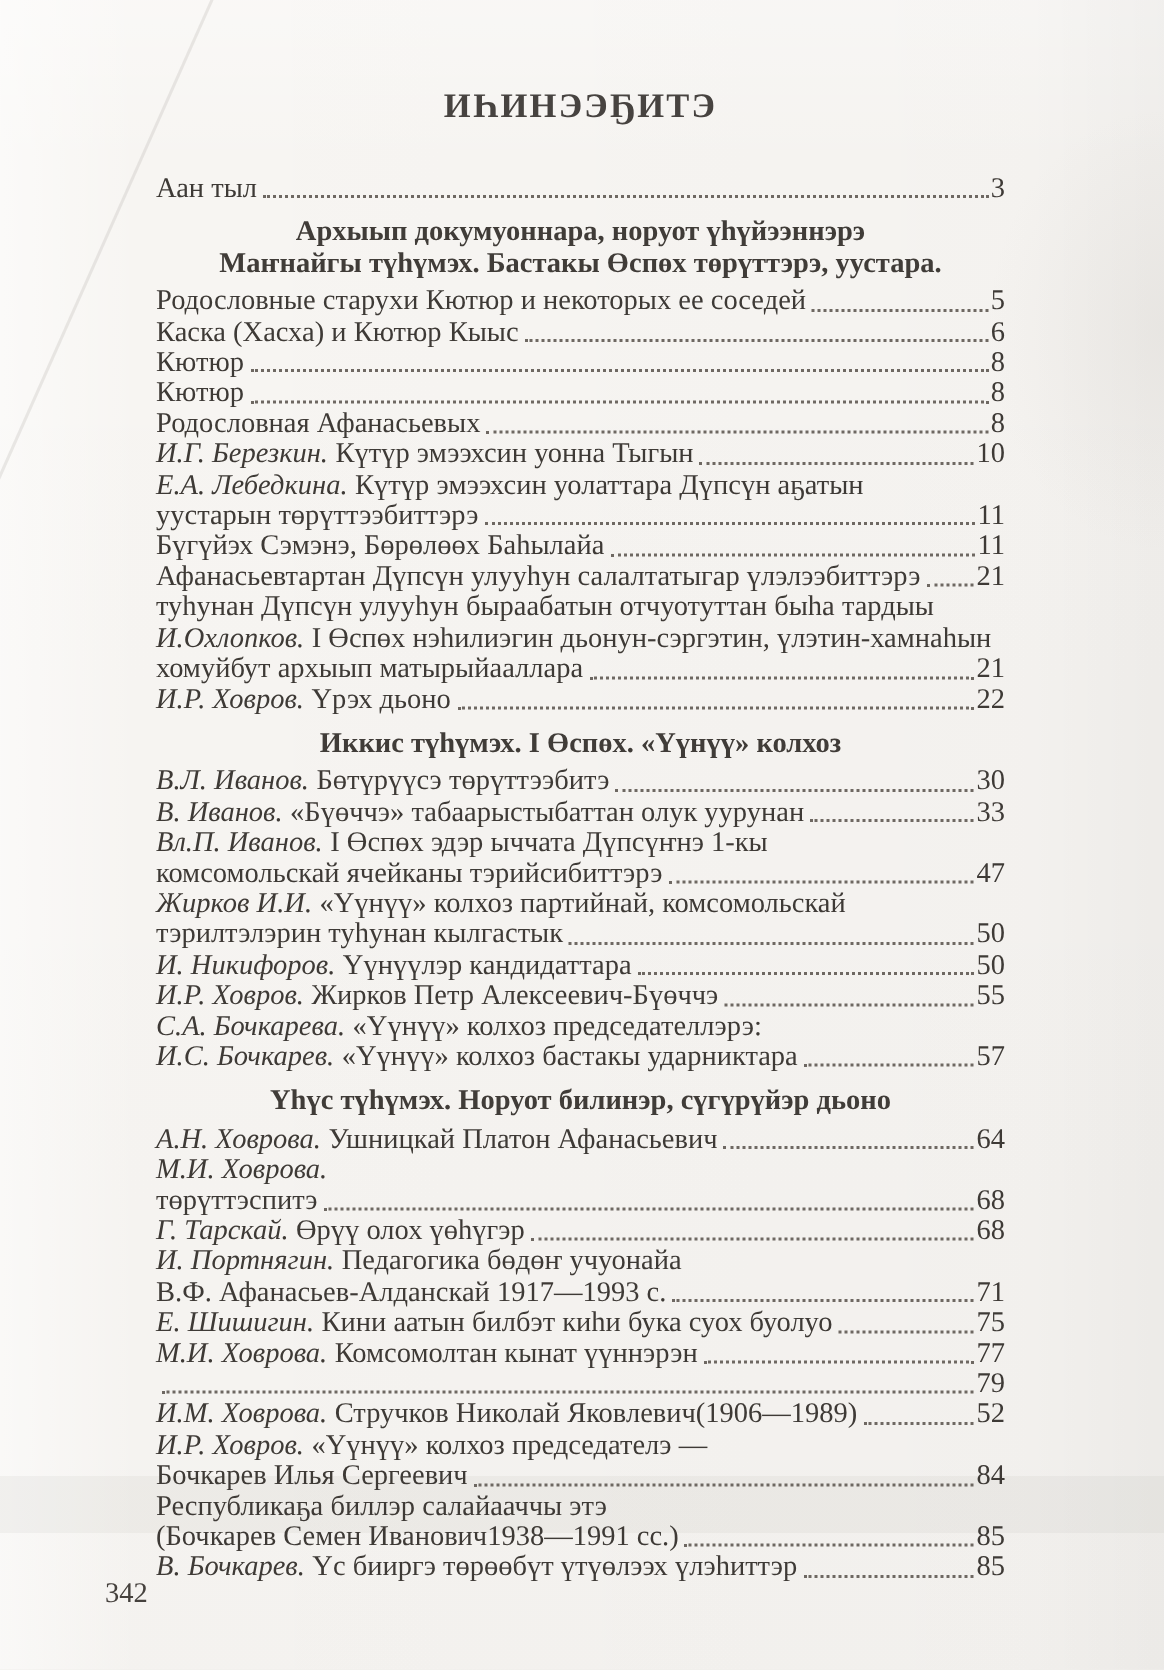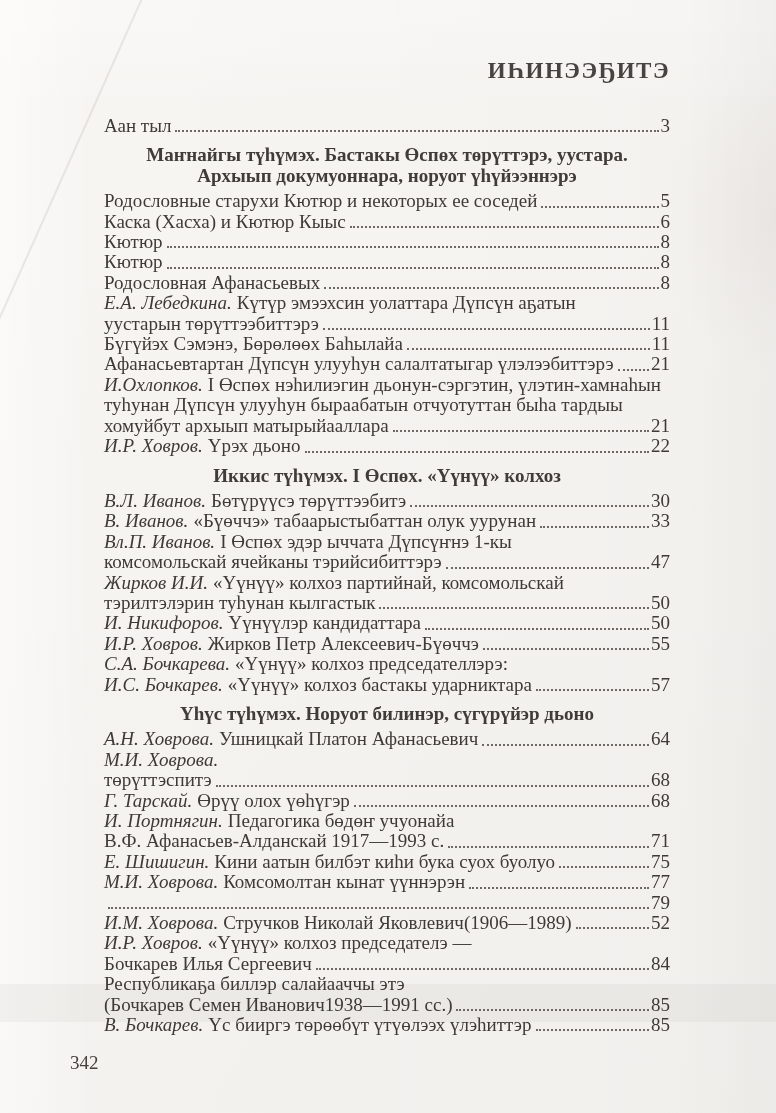--- a/index.html
+++ b/index.html
@@ -43,7 +43,7 @@
     width: 566px;
   }
   .doc-title {
-    text-align: right;
+    text-align: center;
     font-size: 23px;
     font-weight: bold;
     letter-spacing: 1.5px;

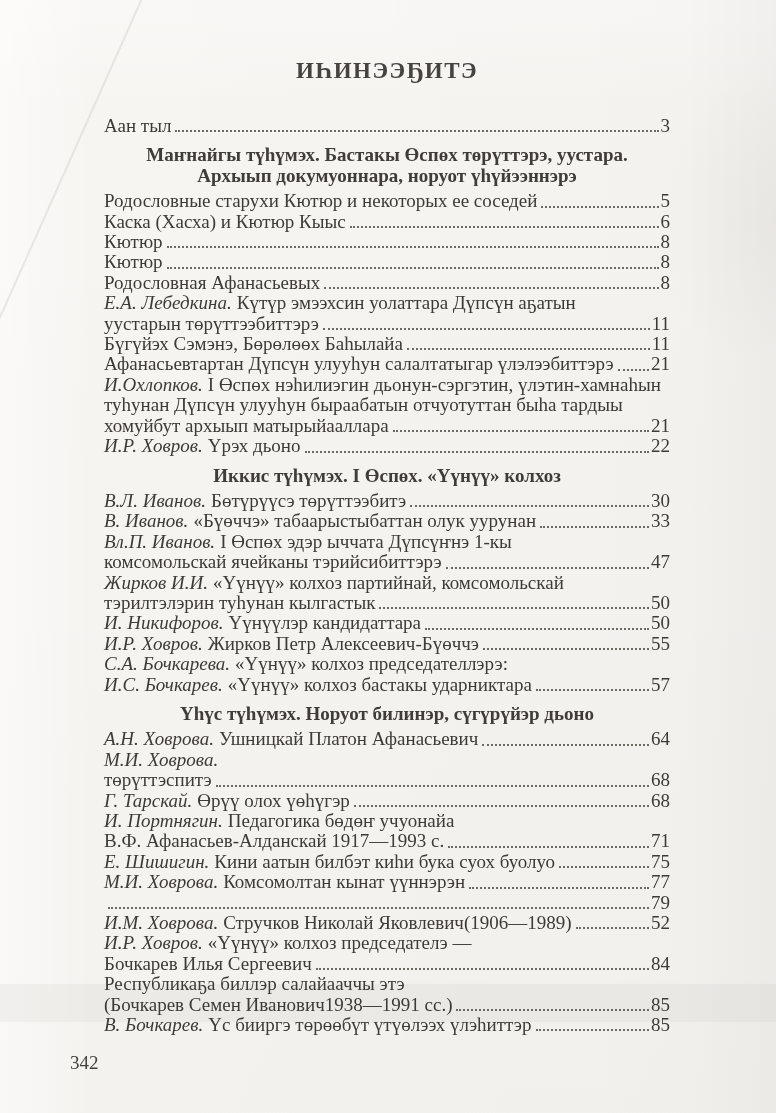--- a/index.html
+++ b/index.html
@@ -109,8 +109,8 @@
           </div>
         </div>
         <div class="toc-heading">
+          <div class="heading-line">Архыып докумуоннара, норуот үһүйээннэрэ</div>
           <div class="heading-line">Маҥнайгы түһүмэх. Бастакы Өспөх төрүттэрэ, уустара.</div>
-          <div class="heading-line">Архыып докумуоннара, норуот үһүйээннэрэ</div>
         </div>
         <div class="toc-entry">
           <div class="toc-line">

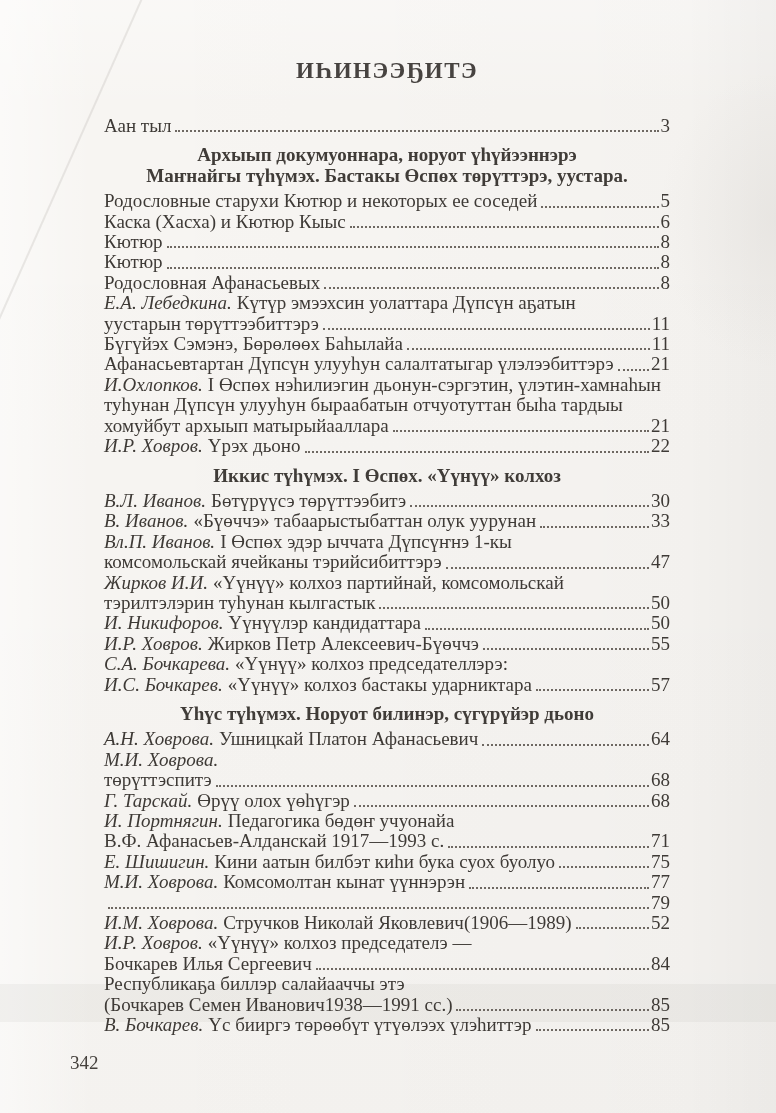--- a/index.html
+++ b/index.html
@@ -149,6 +149,14 @@
         </div>
         <div class="toc-entry">
           <div class="toc-line">
+            <span class="entry-author">И.Г. Березкин.</span>
+            <span class="entry-text">Күтүр эмээхсин уонна Тыгын</span>
+            <span class="dotted-leader"></span>
+            <span class="entry-page">10</span>
+          </div>
+        </div>
+        <div class="toc-entry">
+          <div class="toc-line">
             <span class="entry-author">Е.А. Лебедкина.</span>
             <span class="entry-text">Күтүр эмээхсин уолаттара Дүпсүн аҕатын</span>
           </div>

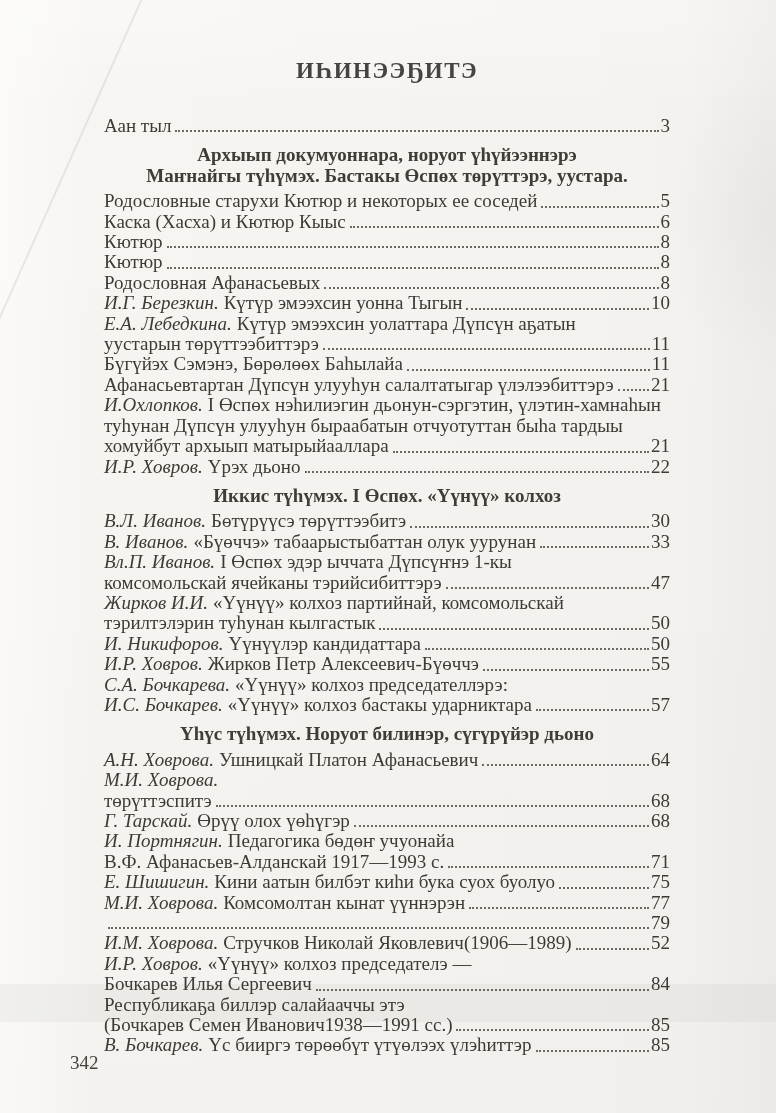--- a/index.html
+++ b/index.html
@@ -182,11 +182,11 @@
         </div>
         <div class="toc-entry">
           <div class="toc-line">
+            <span class="entry-text">туһунан Дүпсүн улууһун быраабатын отчуотуттан быһа тардыы</span>
+          </div>
+          <div class="toc-line">
             <span class="entry-author">И.Охлопков.</span>
             <span class="entry-text">I Өспөх нэһилиэгин дьонун-сэргэтин, үлэтин-хамнаһын</span>
-          </div>
-          <div class="toc-line">
-            <span class="entry-text">туһунан Дүпсүн улууһун быраабатын отчуотуттан быһа тардыы</span>
           </div>
           <div class="toc-line">
             <span class="entry-text">хомуйбут архыып матырыйааллара</span>

